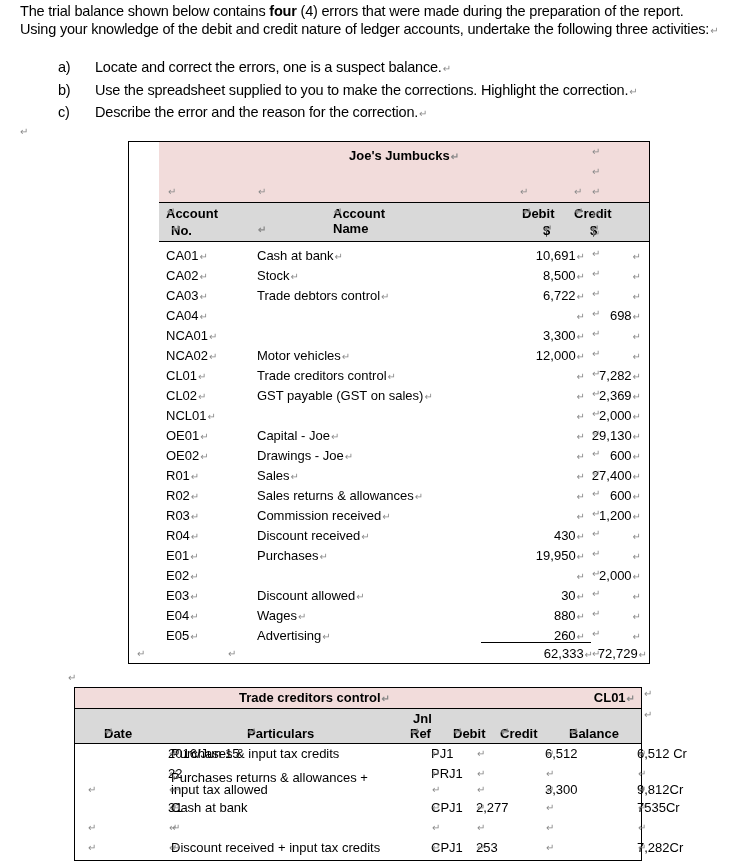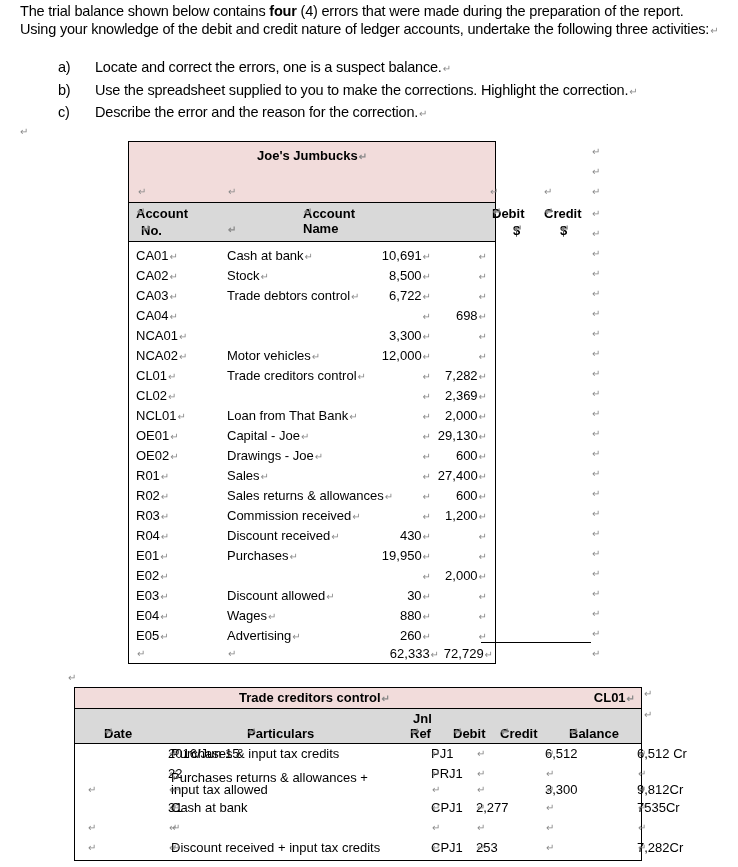--- a/index.html
+++ b/index.html
@@ -21,8 +21,8 @@
 
     
     .tb {
-      position: absolute; left: 128px; top: 141px; width: 368px; height: 523px;
-      border: 1px solid #000; box-sizing: border-box; font-size: 13px;
+      position: absolute; left: 128px; top: 141px; width: 522px; height: 523px;
+      border: 1px solid #000; box-sizing: border-box; font-size: 13px; padding-left: 30px;
     }
     .tb-title { background: #f2dcdb; height: 60px; position: relative; border-bottom: 1px solid #000; }
     .tb-title .t1 { position: absolute; left: 0; right: 0; top: 6px; text-align: center; font-weight: bold; }

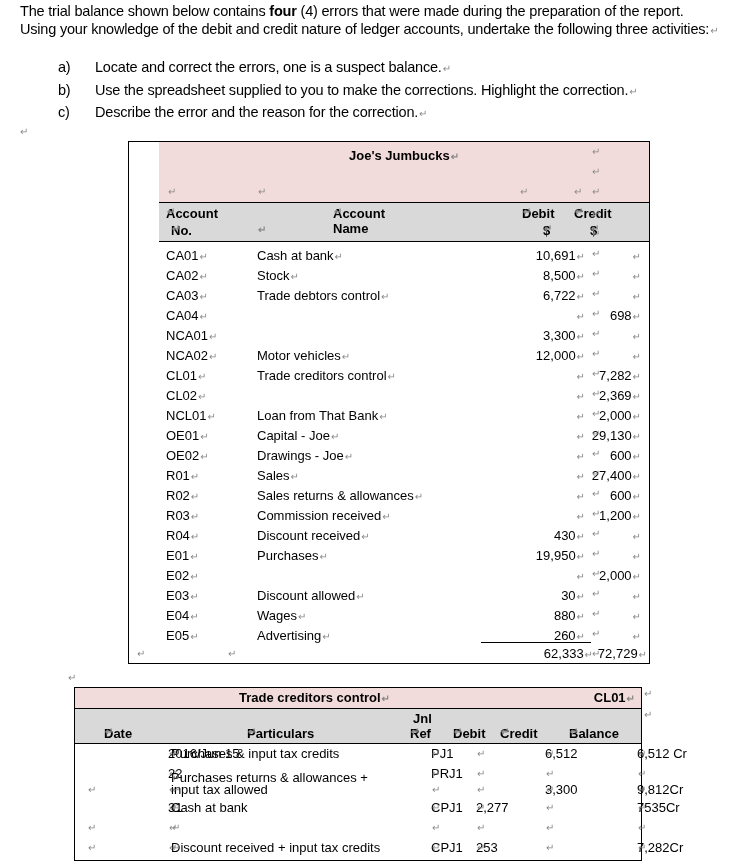--- a/index.html
+++ b/index.html
@@ -159,6 +159,7 @@
       </div>
       <div class="tb-row">
         <span class="code"><span>CL02</span><span class="pm">↵</span></span>
+        <span class="name"><span>GST payable (GST on sales)</span><span class="pm">↵</span></span>
         <span class="dr"><span></span><span class="pm">↵</span></span>
         <span class="cr"><span>2,369</span><span class="pm">↵</span></span>
       </div>

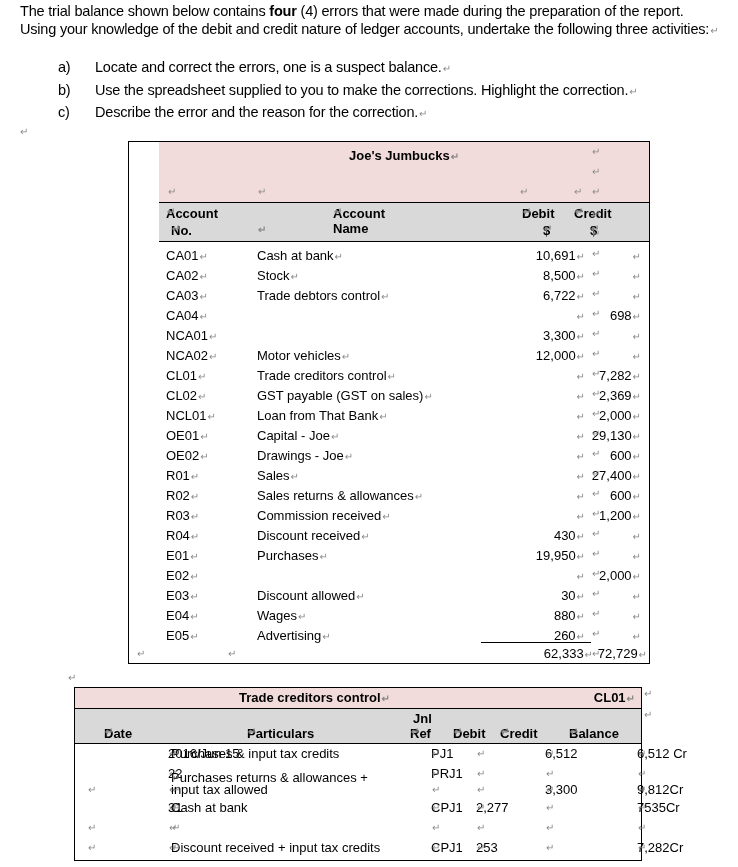--- a/index.html
+++ b/index.html
@@ -165,7 +165,6 @@
       </div>
       <div class="tb-row">
         <span class="code"><span>NCL01</span><span class="pm">↵</span></span>
-        <span class="name"><span>Loan from That Bank</span><span class="pm">↵</span></span>
         <span class="dr"><span></span><span class="pm">↵</span></span>
         <span class="cr"><span>2,000</span><span class="pm">↵</span></span>
       </div>

